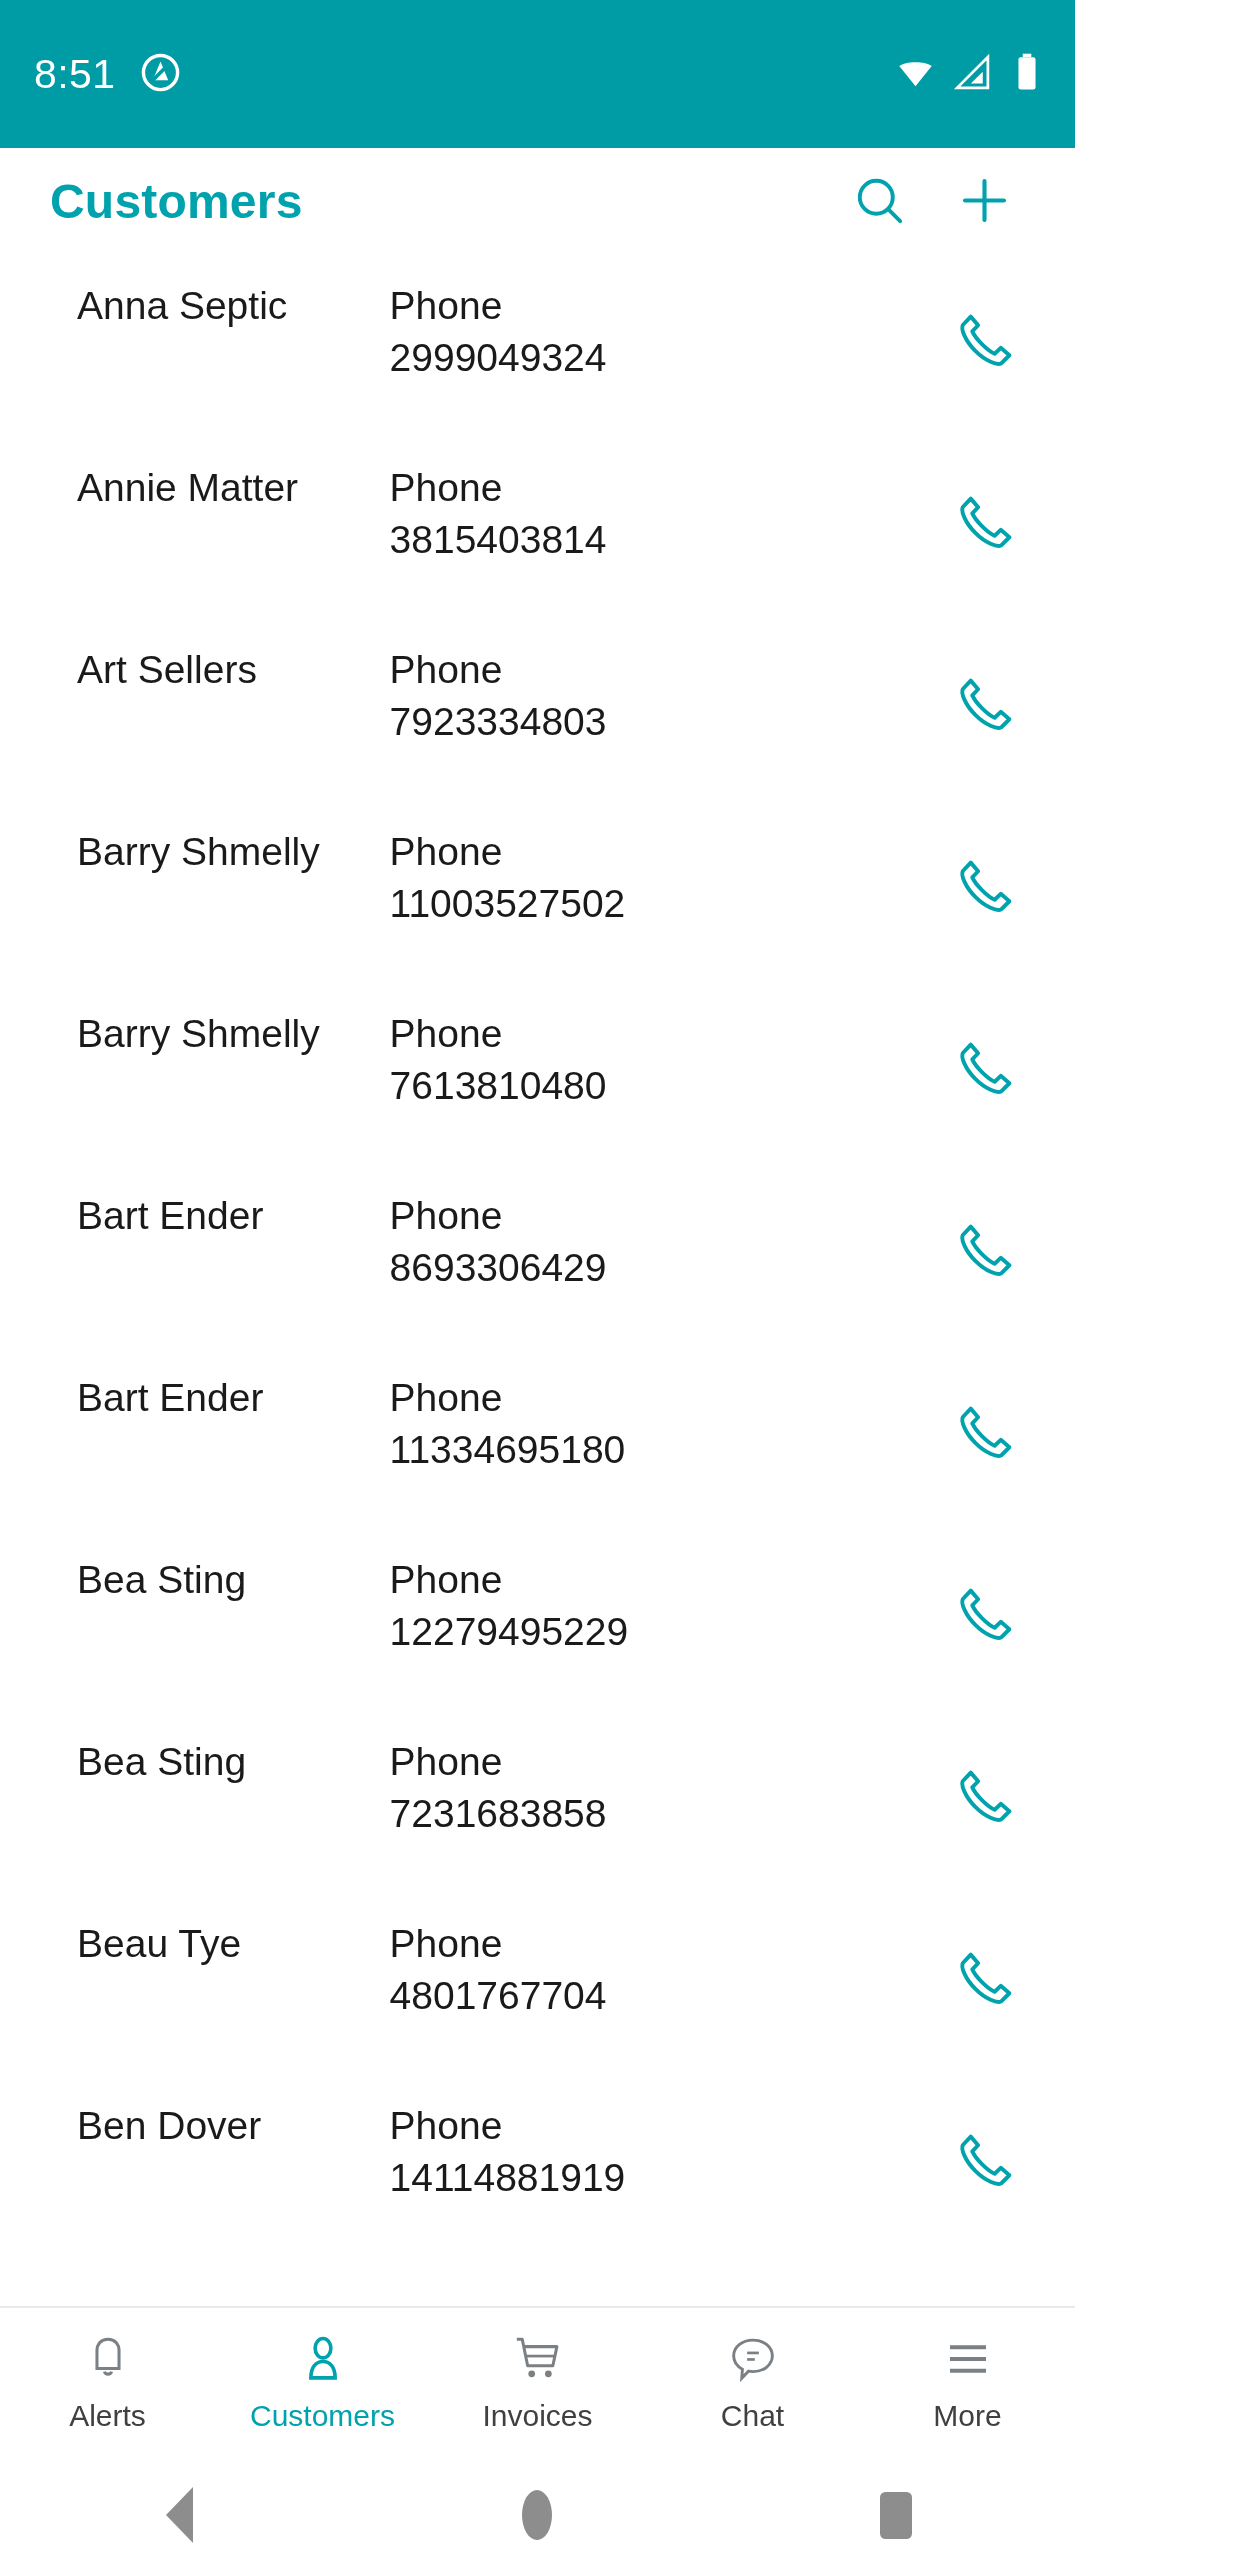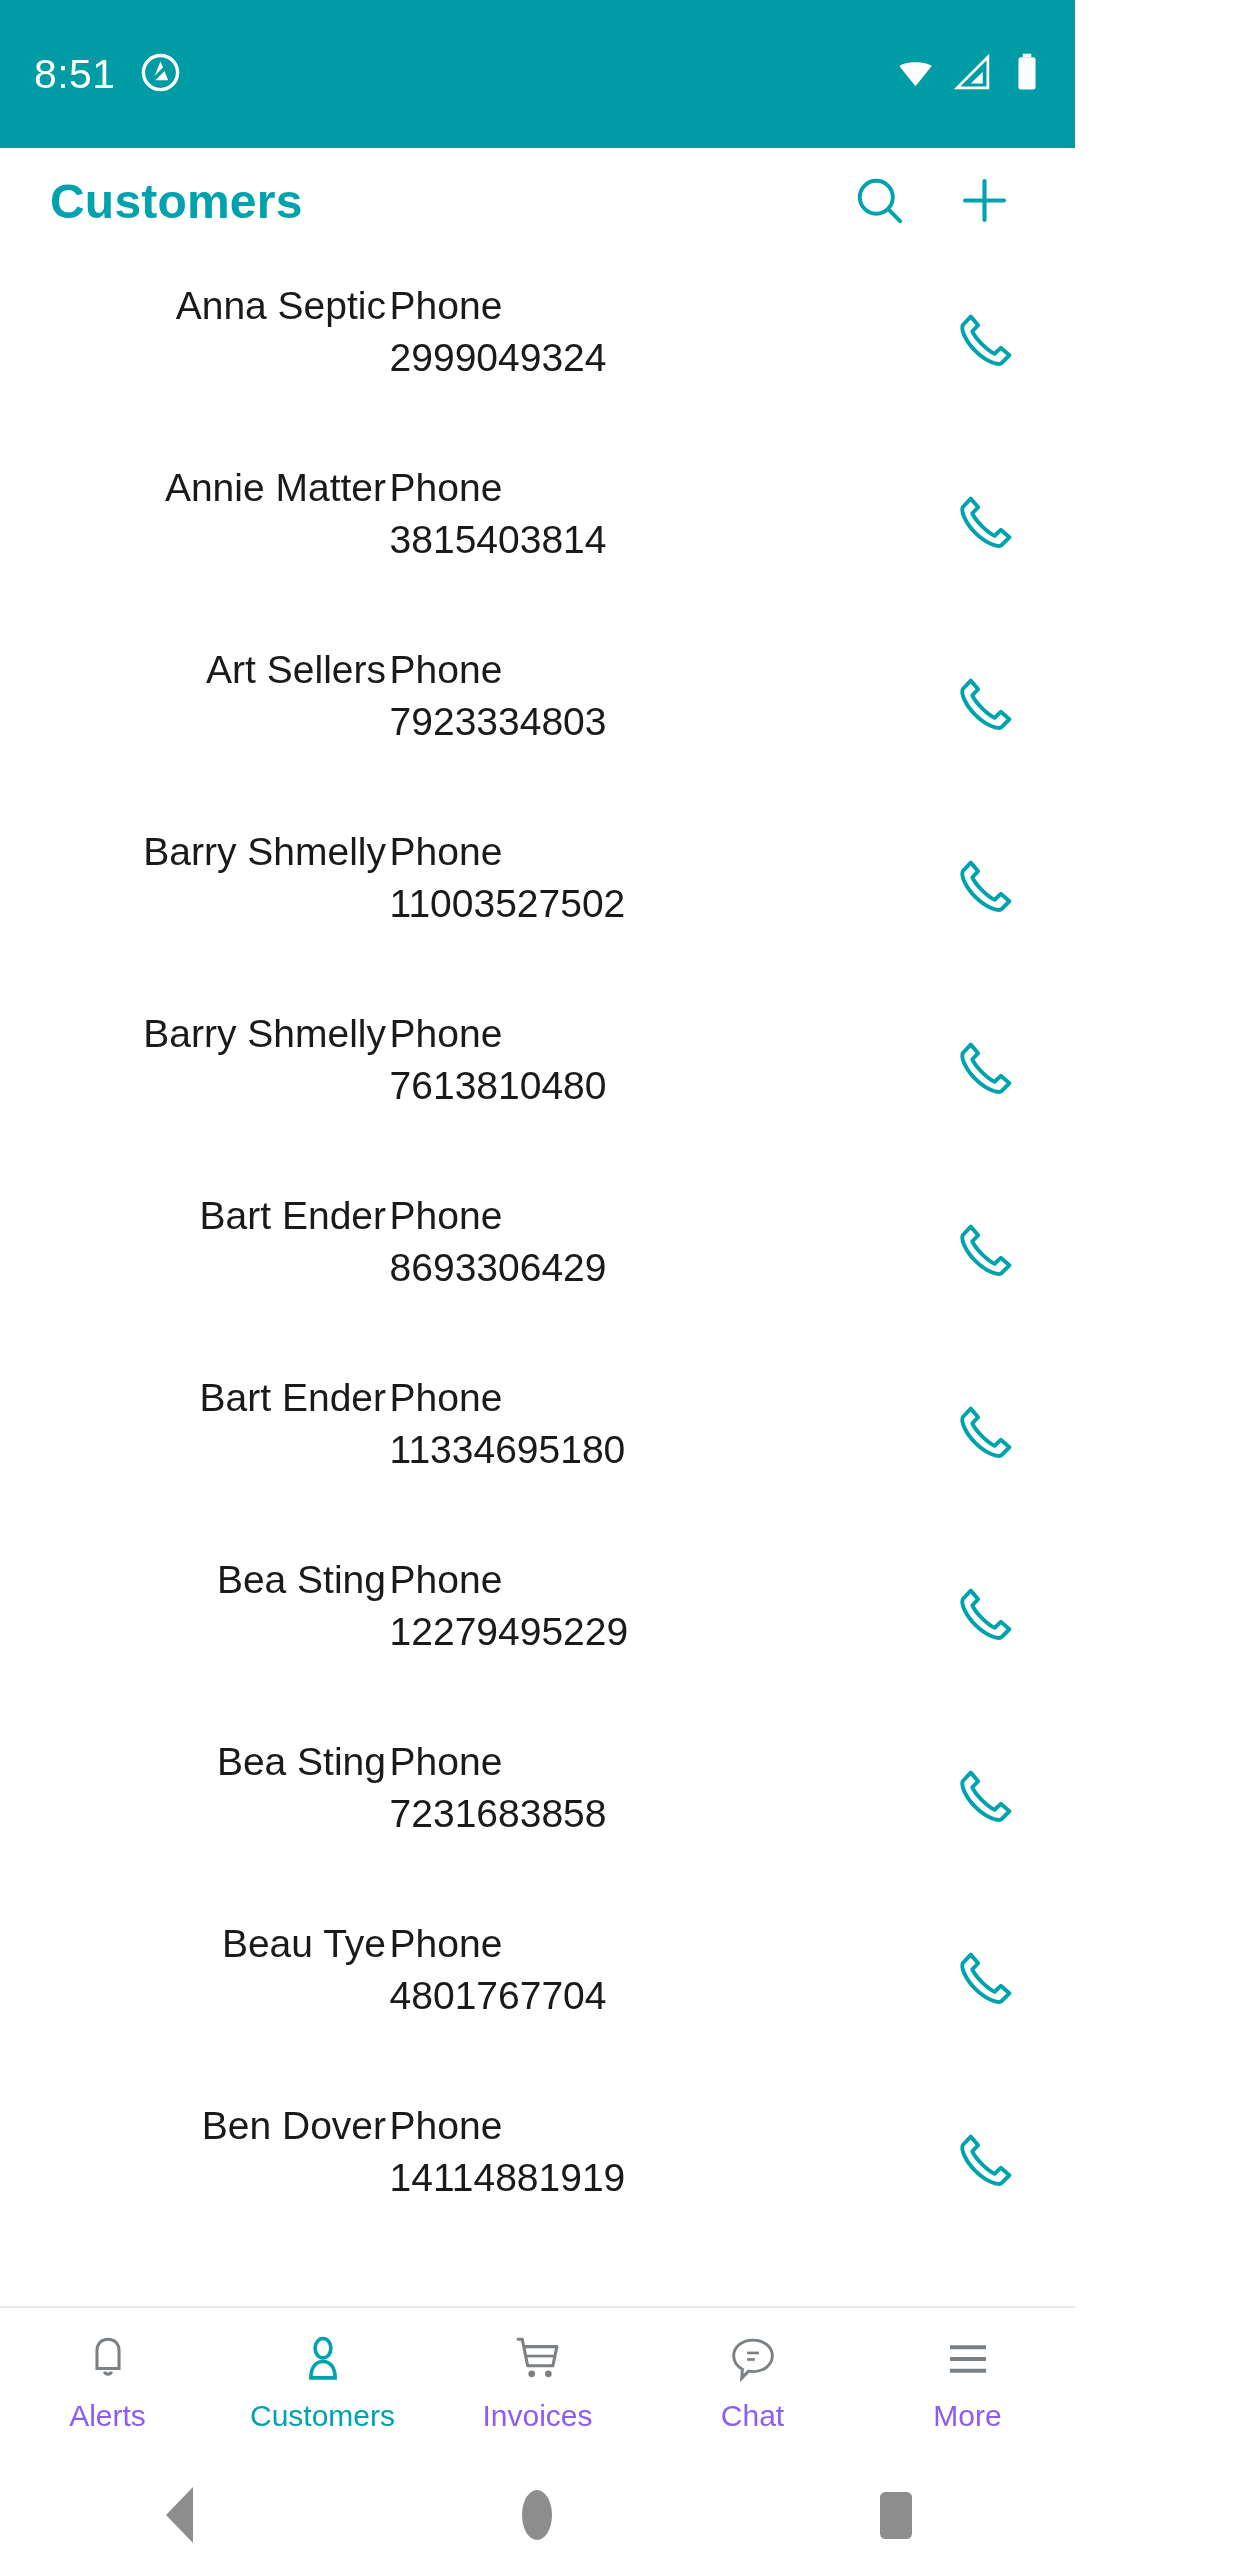--- a/index.html
+++ b/index.html
@@ -50,10 +50,9 @@
   }
   .row-name {
     width:386px; flex:0 0 386px;
-    padding-left:57px;
+    padding-left:77px;
     font-size:39px; color:#1a1a1a; line-height:1.34;
     white-space:nowrap;
-    text-align:right;
   }
   .row-phone {
     flex:1 1 auto;

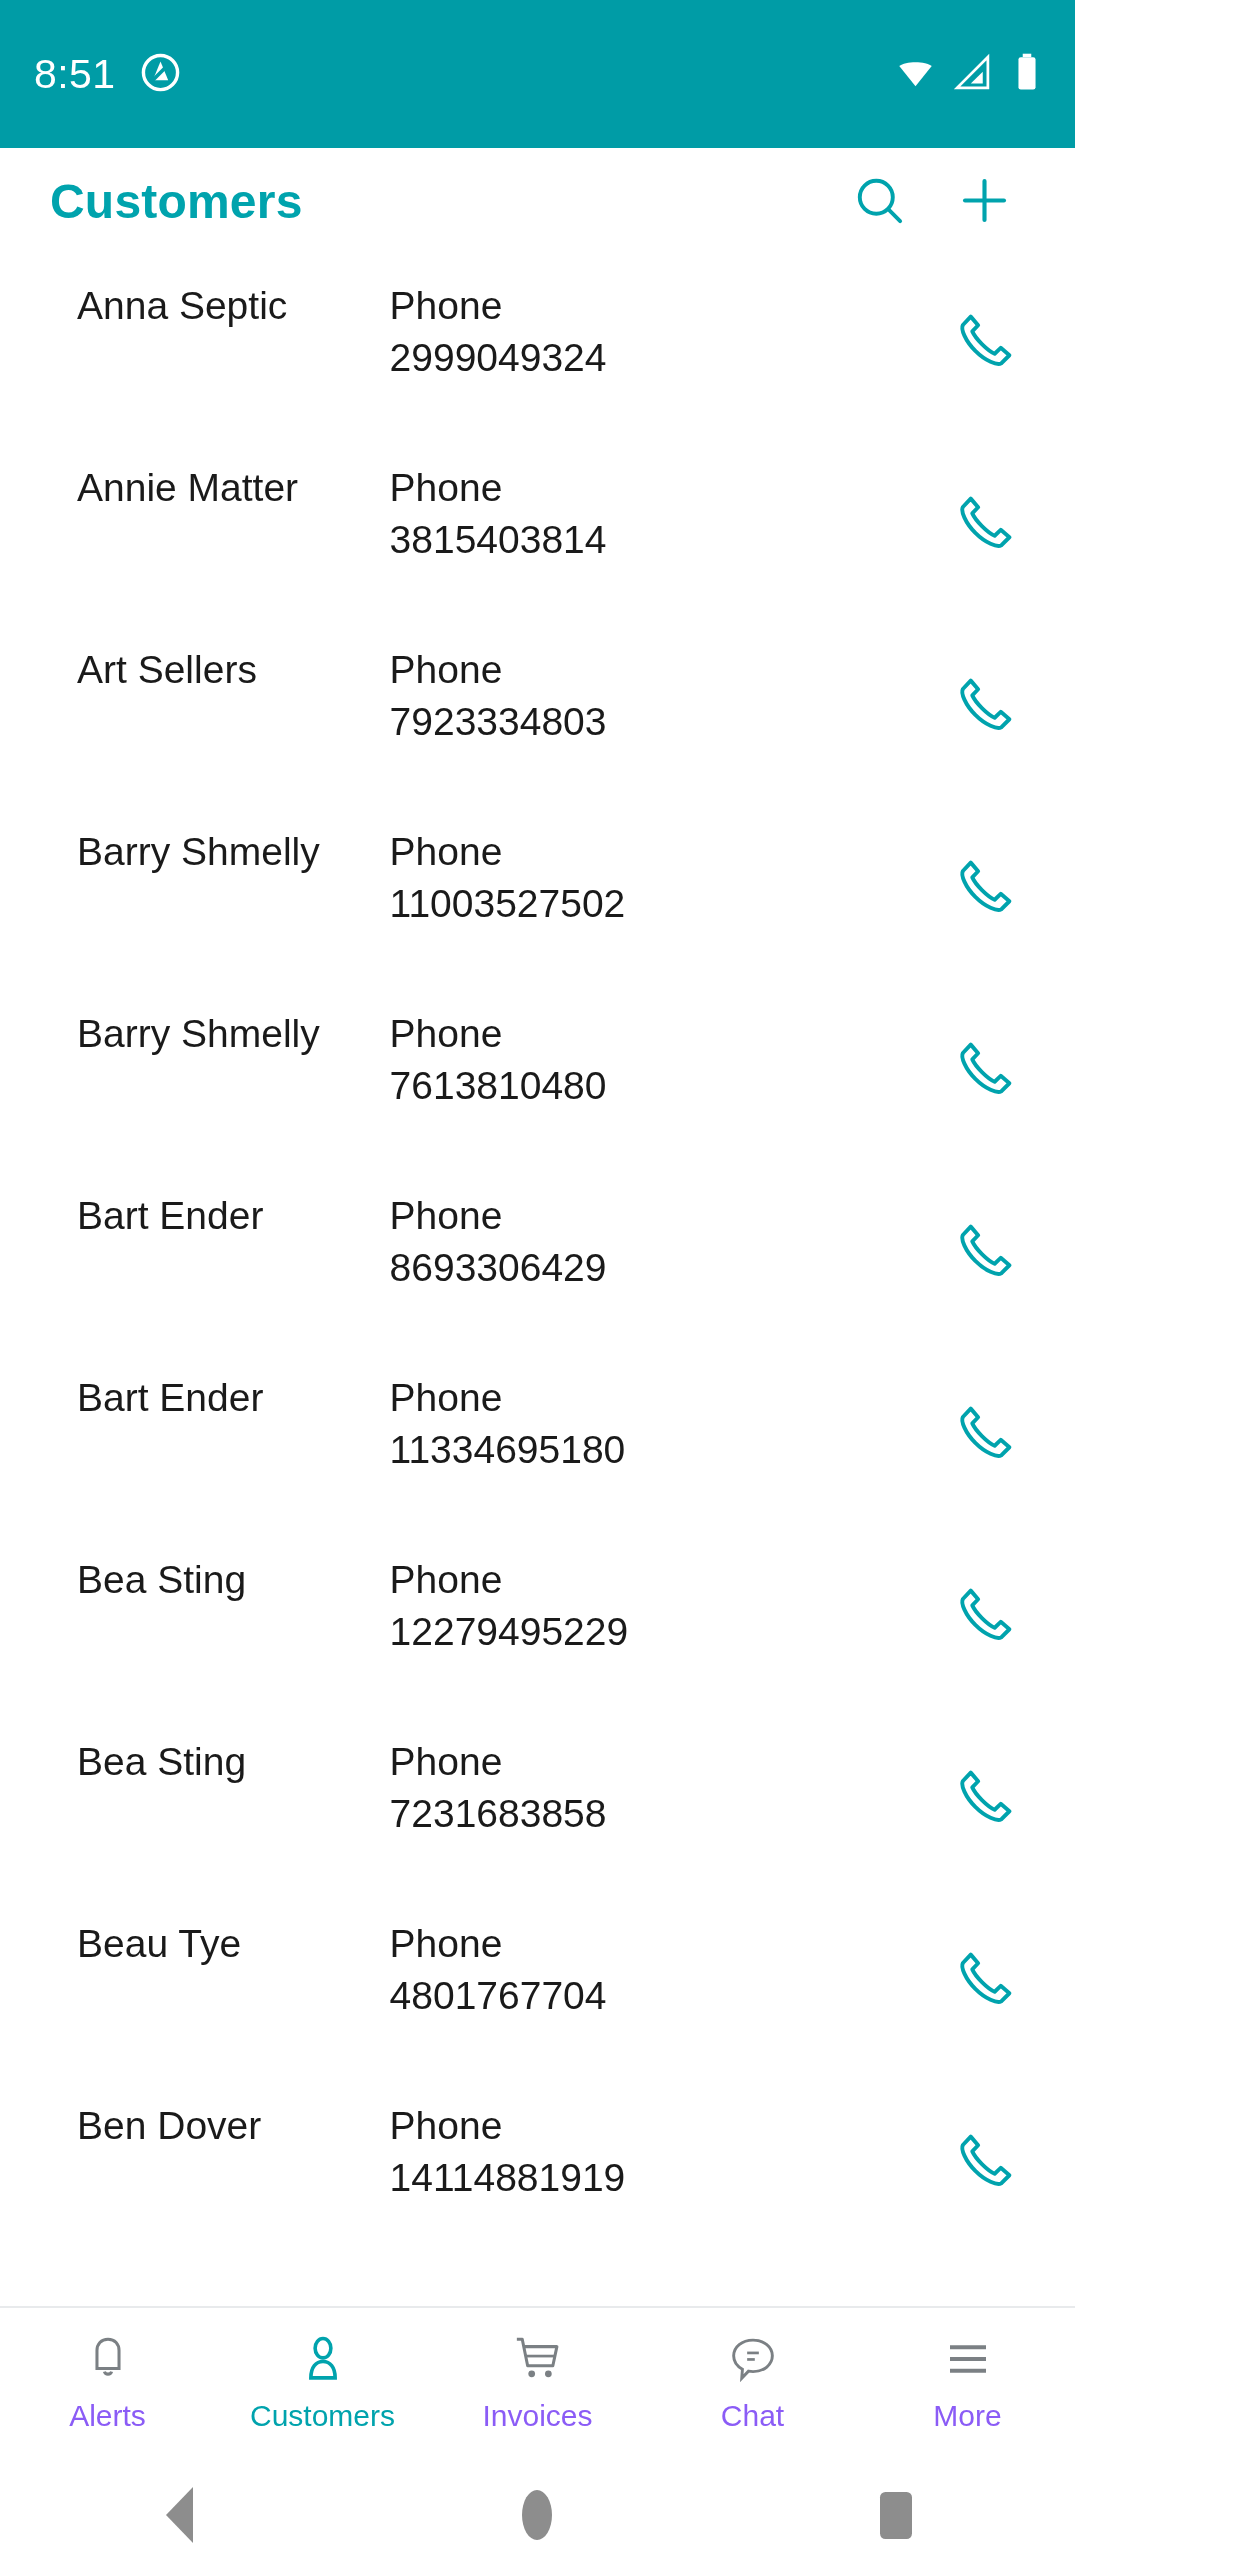--- a/index.html
+++ b/index.html
@@ -81,7 +81,7 @@
     gap:14.3px; cursor:pointer;
   }
   .tab-icon { height:55px; display:flex; align-items:center; justify-content:center; }
-  .tab-label { font-size:30px; color:#8b5cf6; line-height:1; }
+  .tab-label { font-size:30px; color:#404040; line-height:1; }
   .tab.active .tab-label { color:#00A3AD; }
 
   

